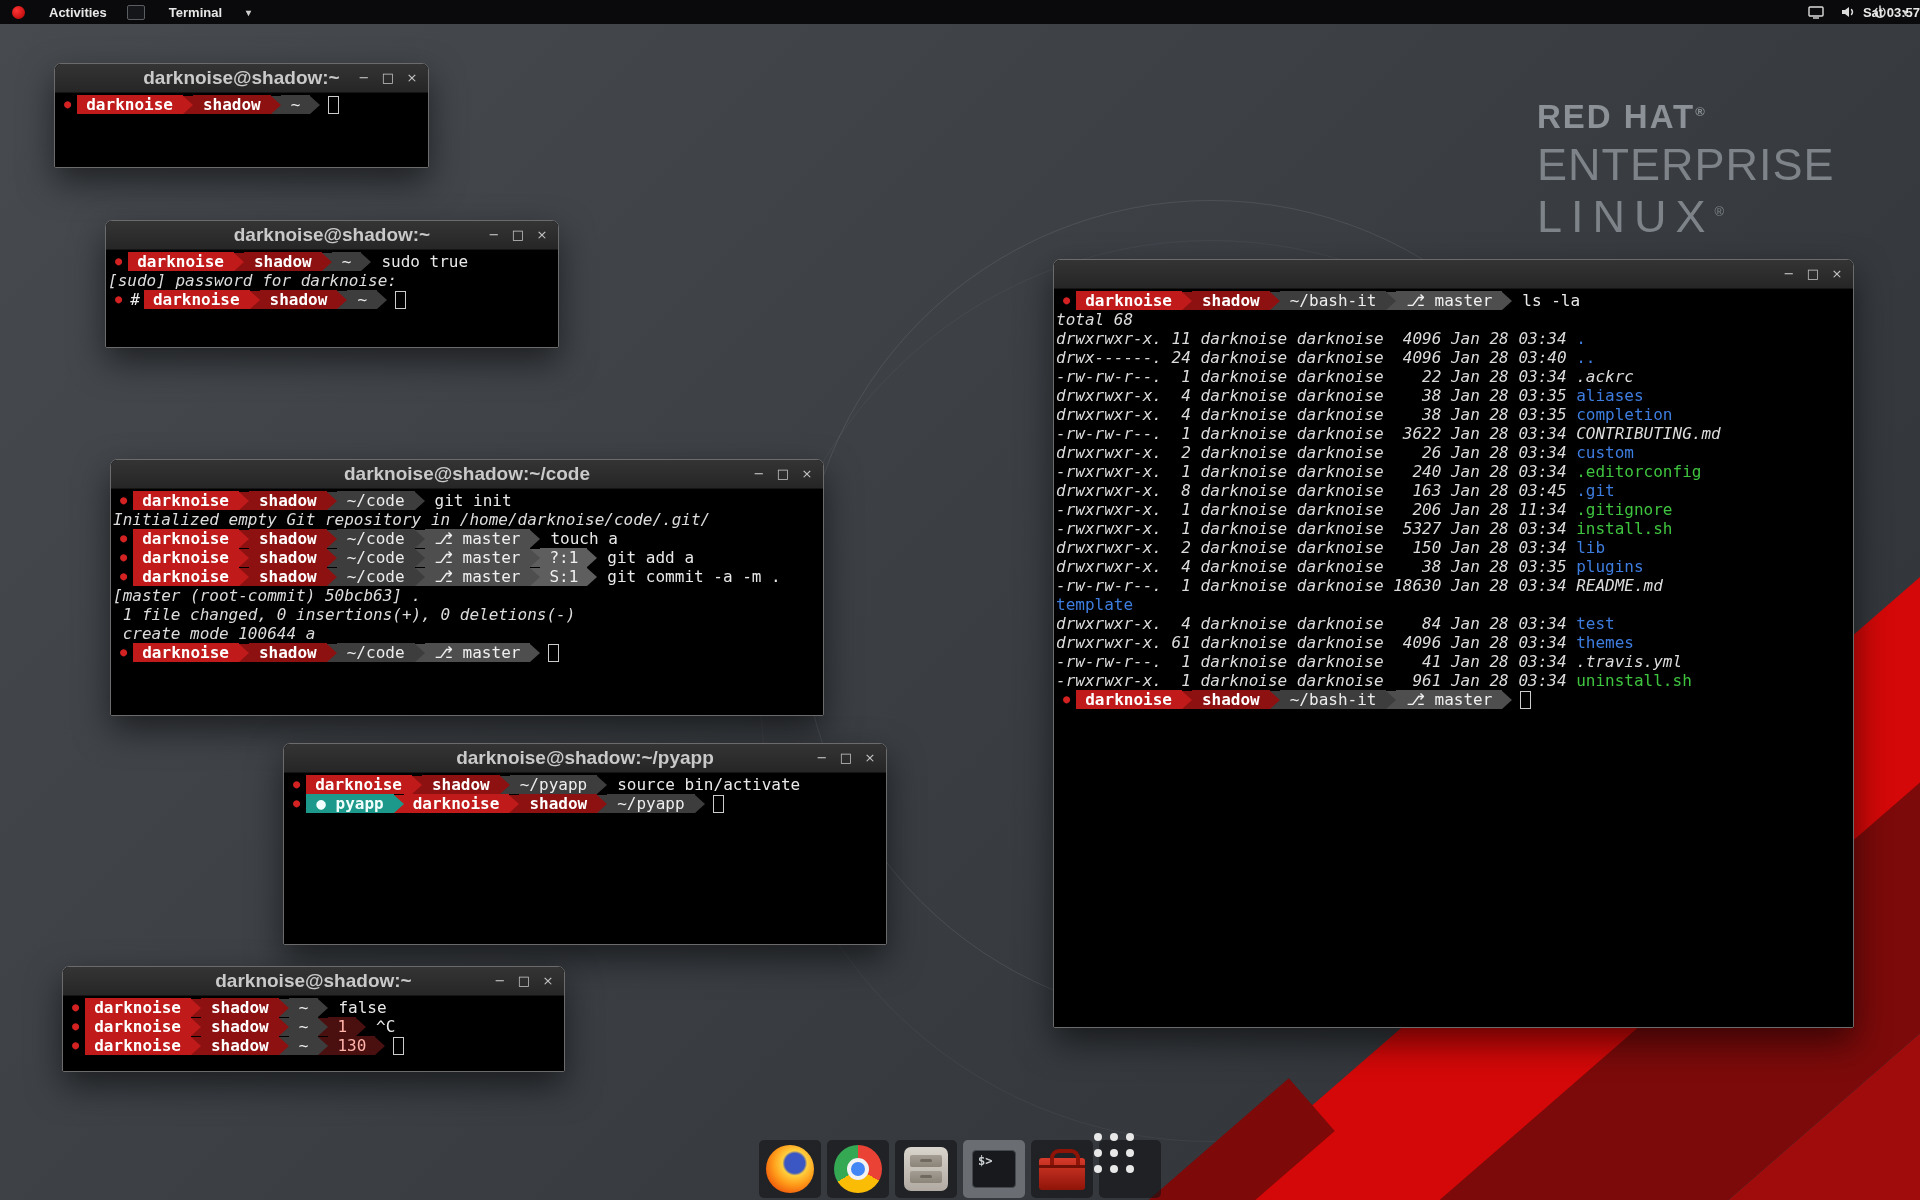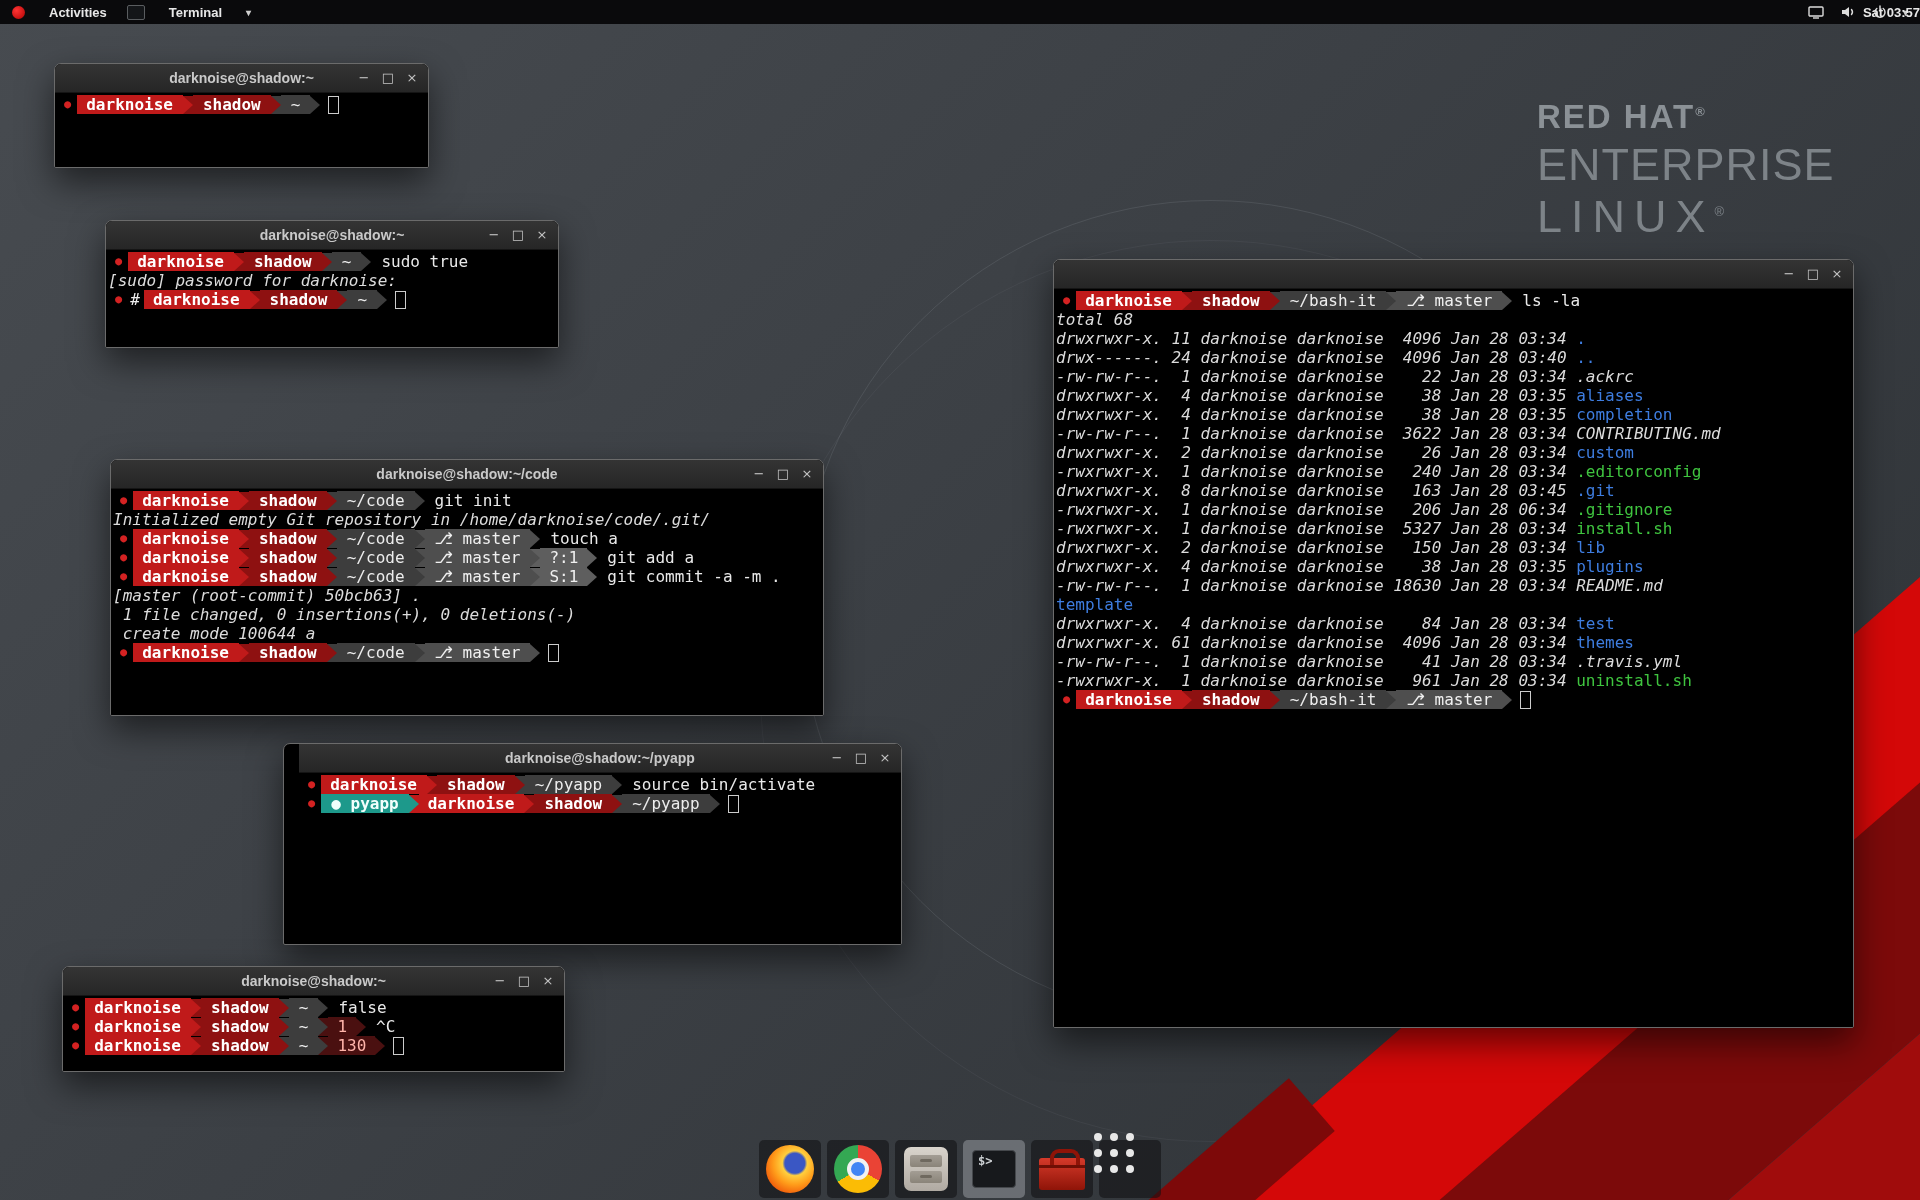--- a/index.html
+++ b/index.html
@@ -55,7 +55,7 @@
   }
   .title{
     position:absolute;left:0;right:0;text-align:center;color:#c9c9c9;
-    font-size:14px;font-weight:700;pointer-events:none;
+    font-size:19px;font-weight:700;pointer-events:none;
   }
   .winbtns{margin-left:auto;display:flex;align-items:center;gap:2px;padding-right:5px;z-index:1;}
   .wbtn{background:transparent;border:none;color:#c4c4c4;font-size:13px;width:22px;height:22px;

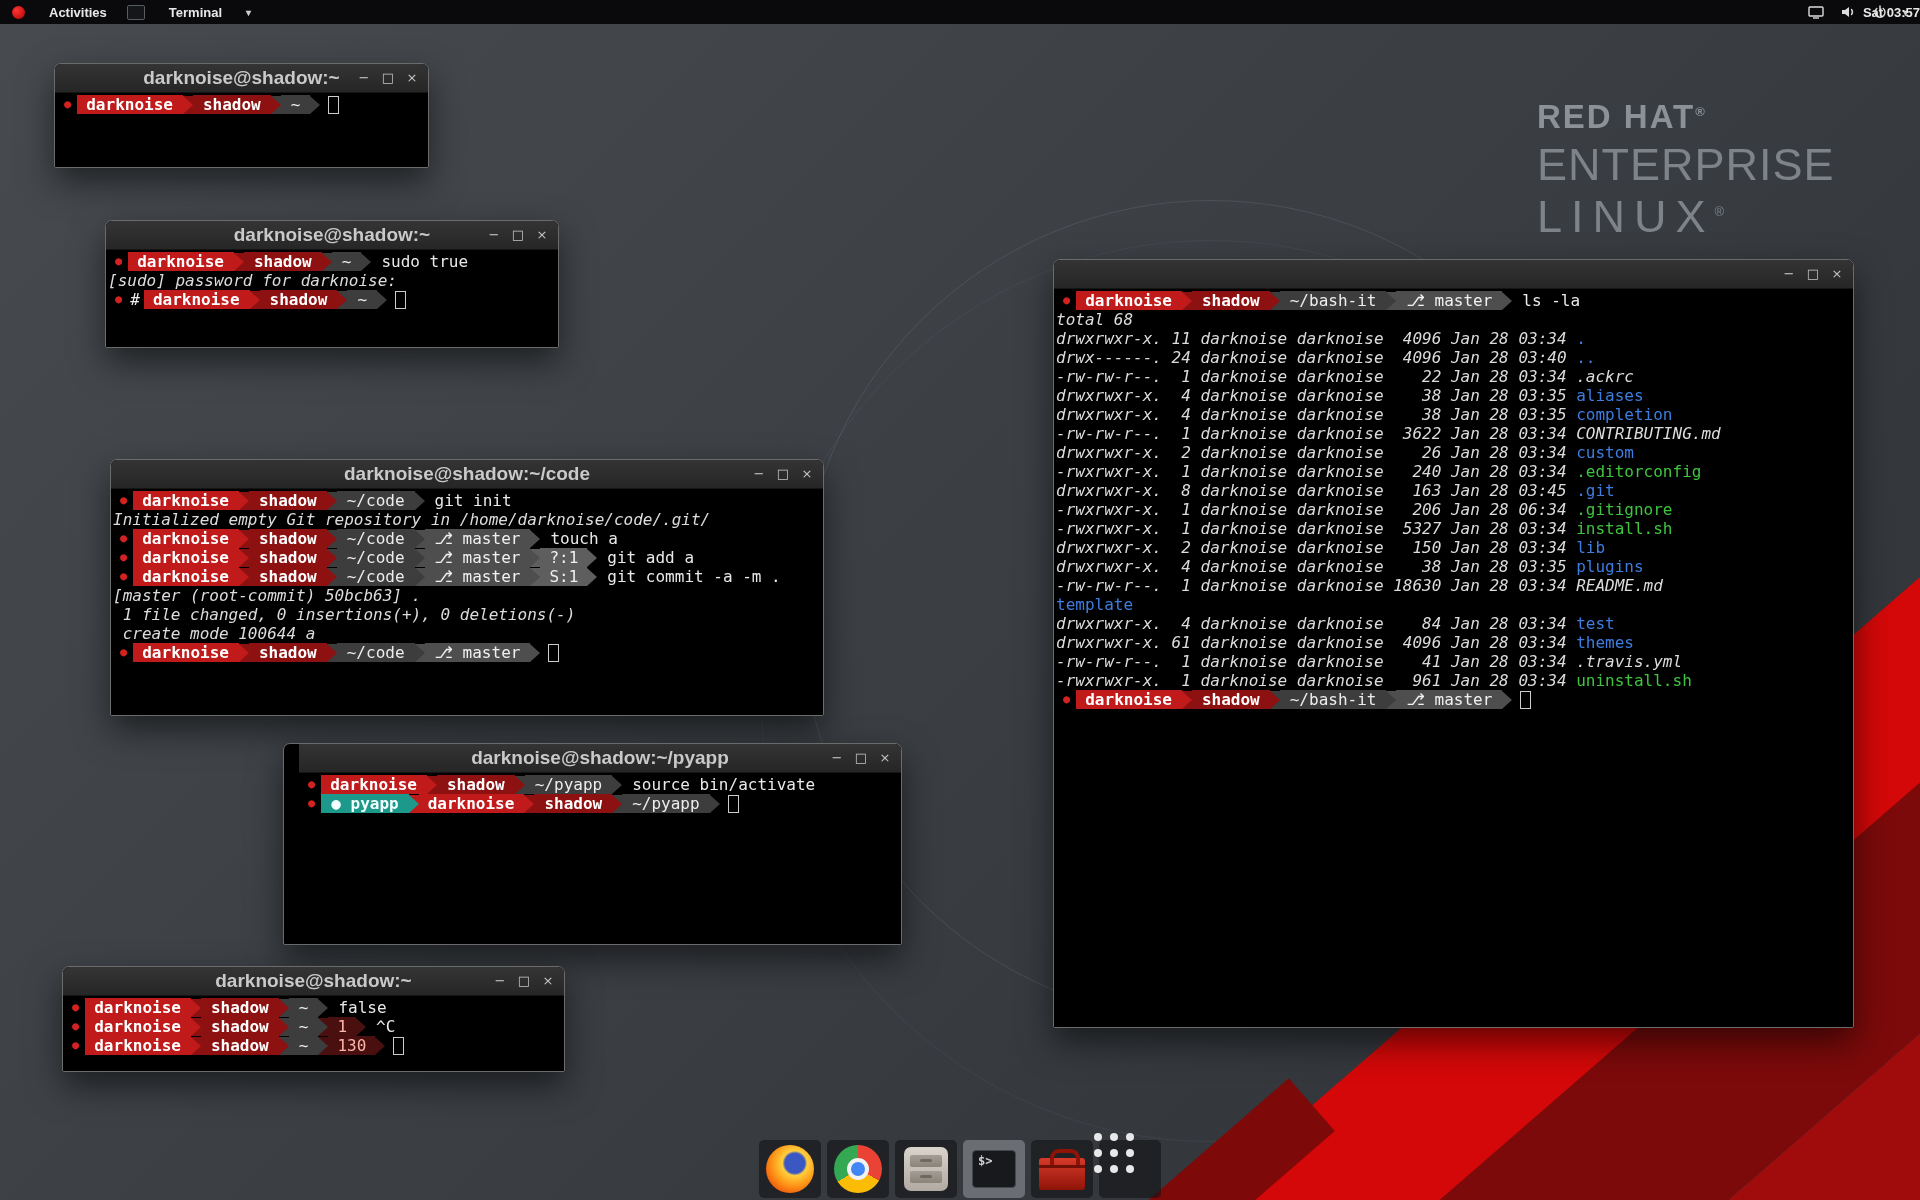--- a/index.html
+++ b/index.html
@@ -226,7 +226,7 @@
       <div class="tline"><span class="seg out">drwxrwxr-x.  2 darknoise darknoise    26 Jan 28 03:34 </span><span class="seg dir">custom</span></div>
       <div class="tline"><span class="seg out">-rwxrwxr-x.  1 darknoise darknoise   240 Jan 28 03:34 </span><span class="seg exe">.editorconfig</span></div>
       <div class="tline"><span class="seg out">drwxrwxr-x.  8 darknoise darknoise   163 Jan 28 03:45 </span><span class="seg dir">.git</span></div>
-      <div class="tline"><span class="seg out">-rwxrwxr-x.  1 darknoise darknoise   206 Jan 28 06:34 </span><span class="seg exe">.gitignore</span></div>
+      <div class="tline"><span class="seg out">-rwxrwxr-x.  1 darknoise darknoise   206 Jan 28 11:34 </span><span class="seg exe">.gitignore</span></div>
       <div class="tline"><span class="seg out">-rwxrwxr-x.  1 darknoise darknoise  5327 Jan 28 03:34 </span><span class="seg exe">install.sh</span></div>
       <div class="tline"><span class="seg out">drwxrwxr-x.  2 darknoise darknoise   150 Jan 28 03:34 </span><span class="seg dir">lib</span></div>
       <div class="tline"><span class="seg out">drwxrwxr-x.  4 darknoise darknoise    38 Jan 28 03:35 </span><span class="seg dir">plugins</span></div>

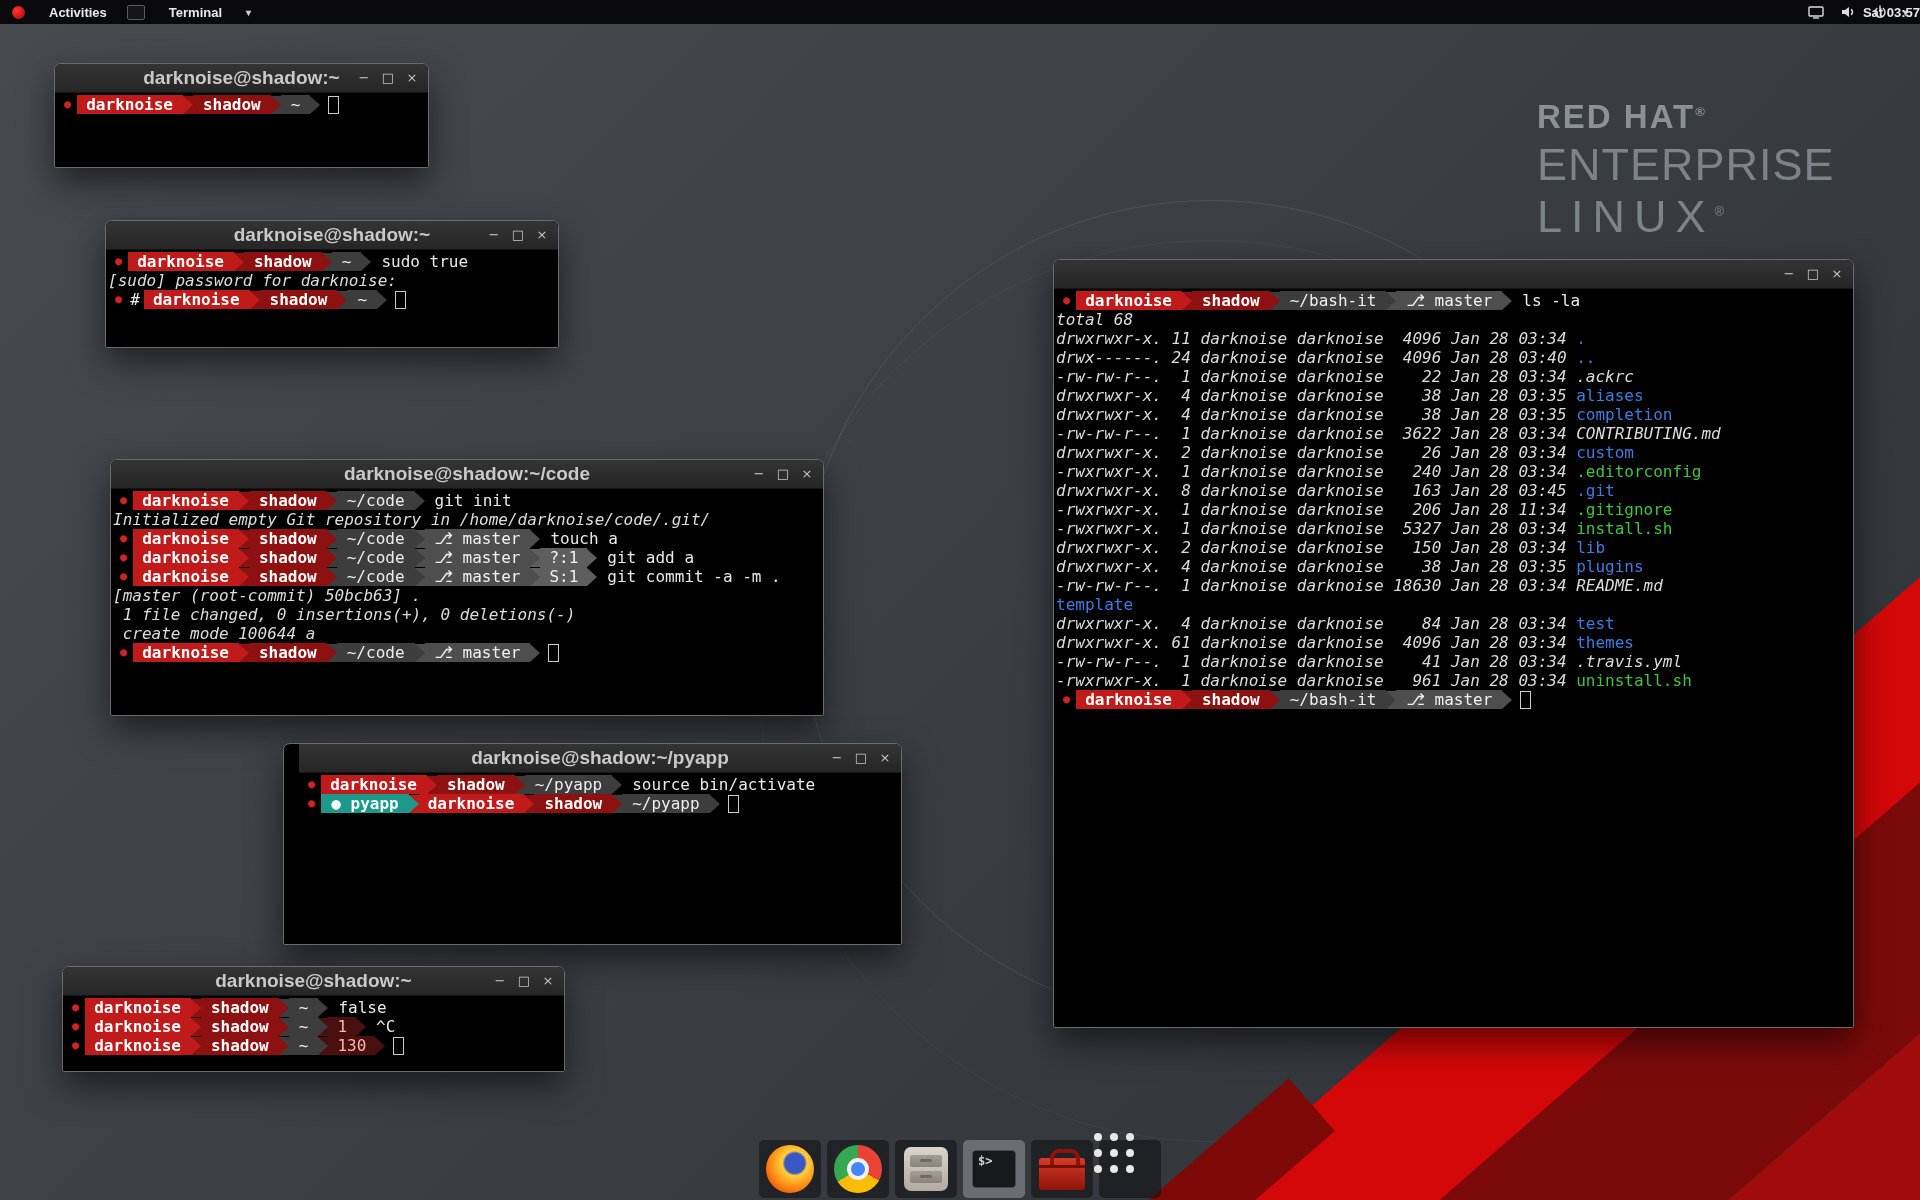--- a/index.html
+++ b/index.html
@@ -46,7 +46,7 @@
   #w1{left:54px; top:63px; width:373px; height:103px;}
   #w2{left:105px;top:220px;width:452px; height:126px;}
   #w3{left:110px;top:459px;width:712px; height:255px;}
-  #w4{left:283px;top:743px;width:602px; height:200px;padding-left:15px;}
+  #w4{left:283px;top:743px;width:602px; height:200px;}
   #w5{left:62px; top:966px;width:501px; height:104px;}
   #w6{left:1053px;top:259px;width:799px;height:767px;}
   .titlebar{

